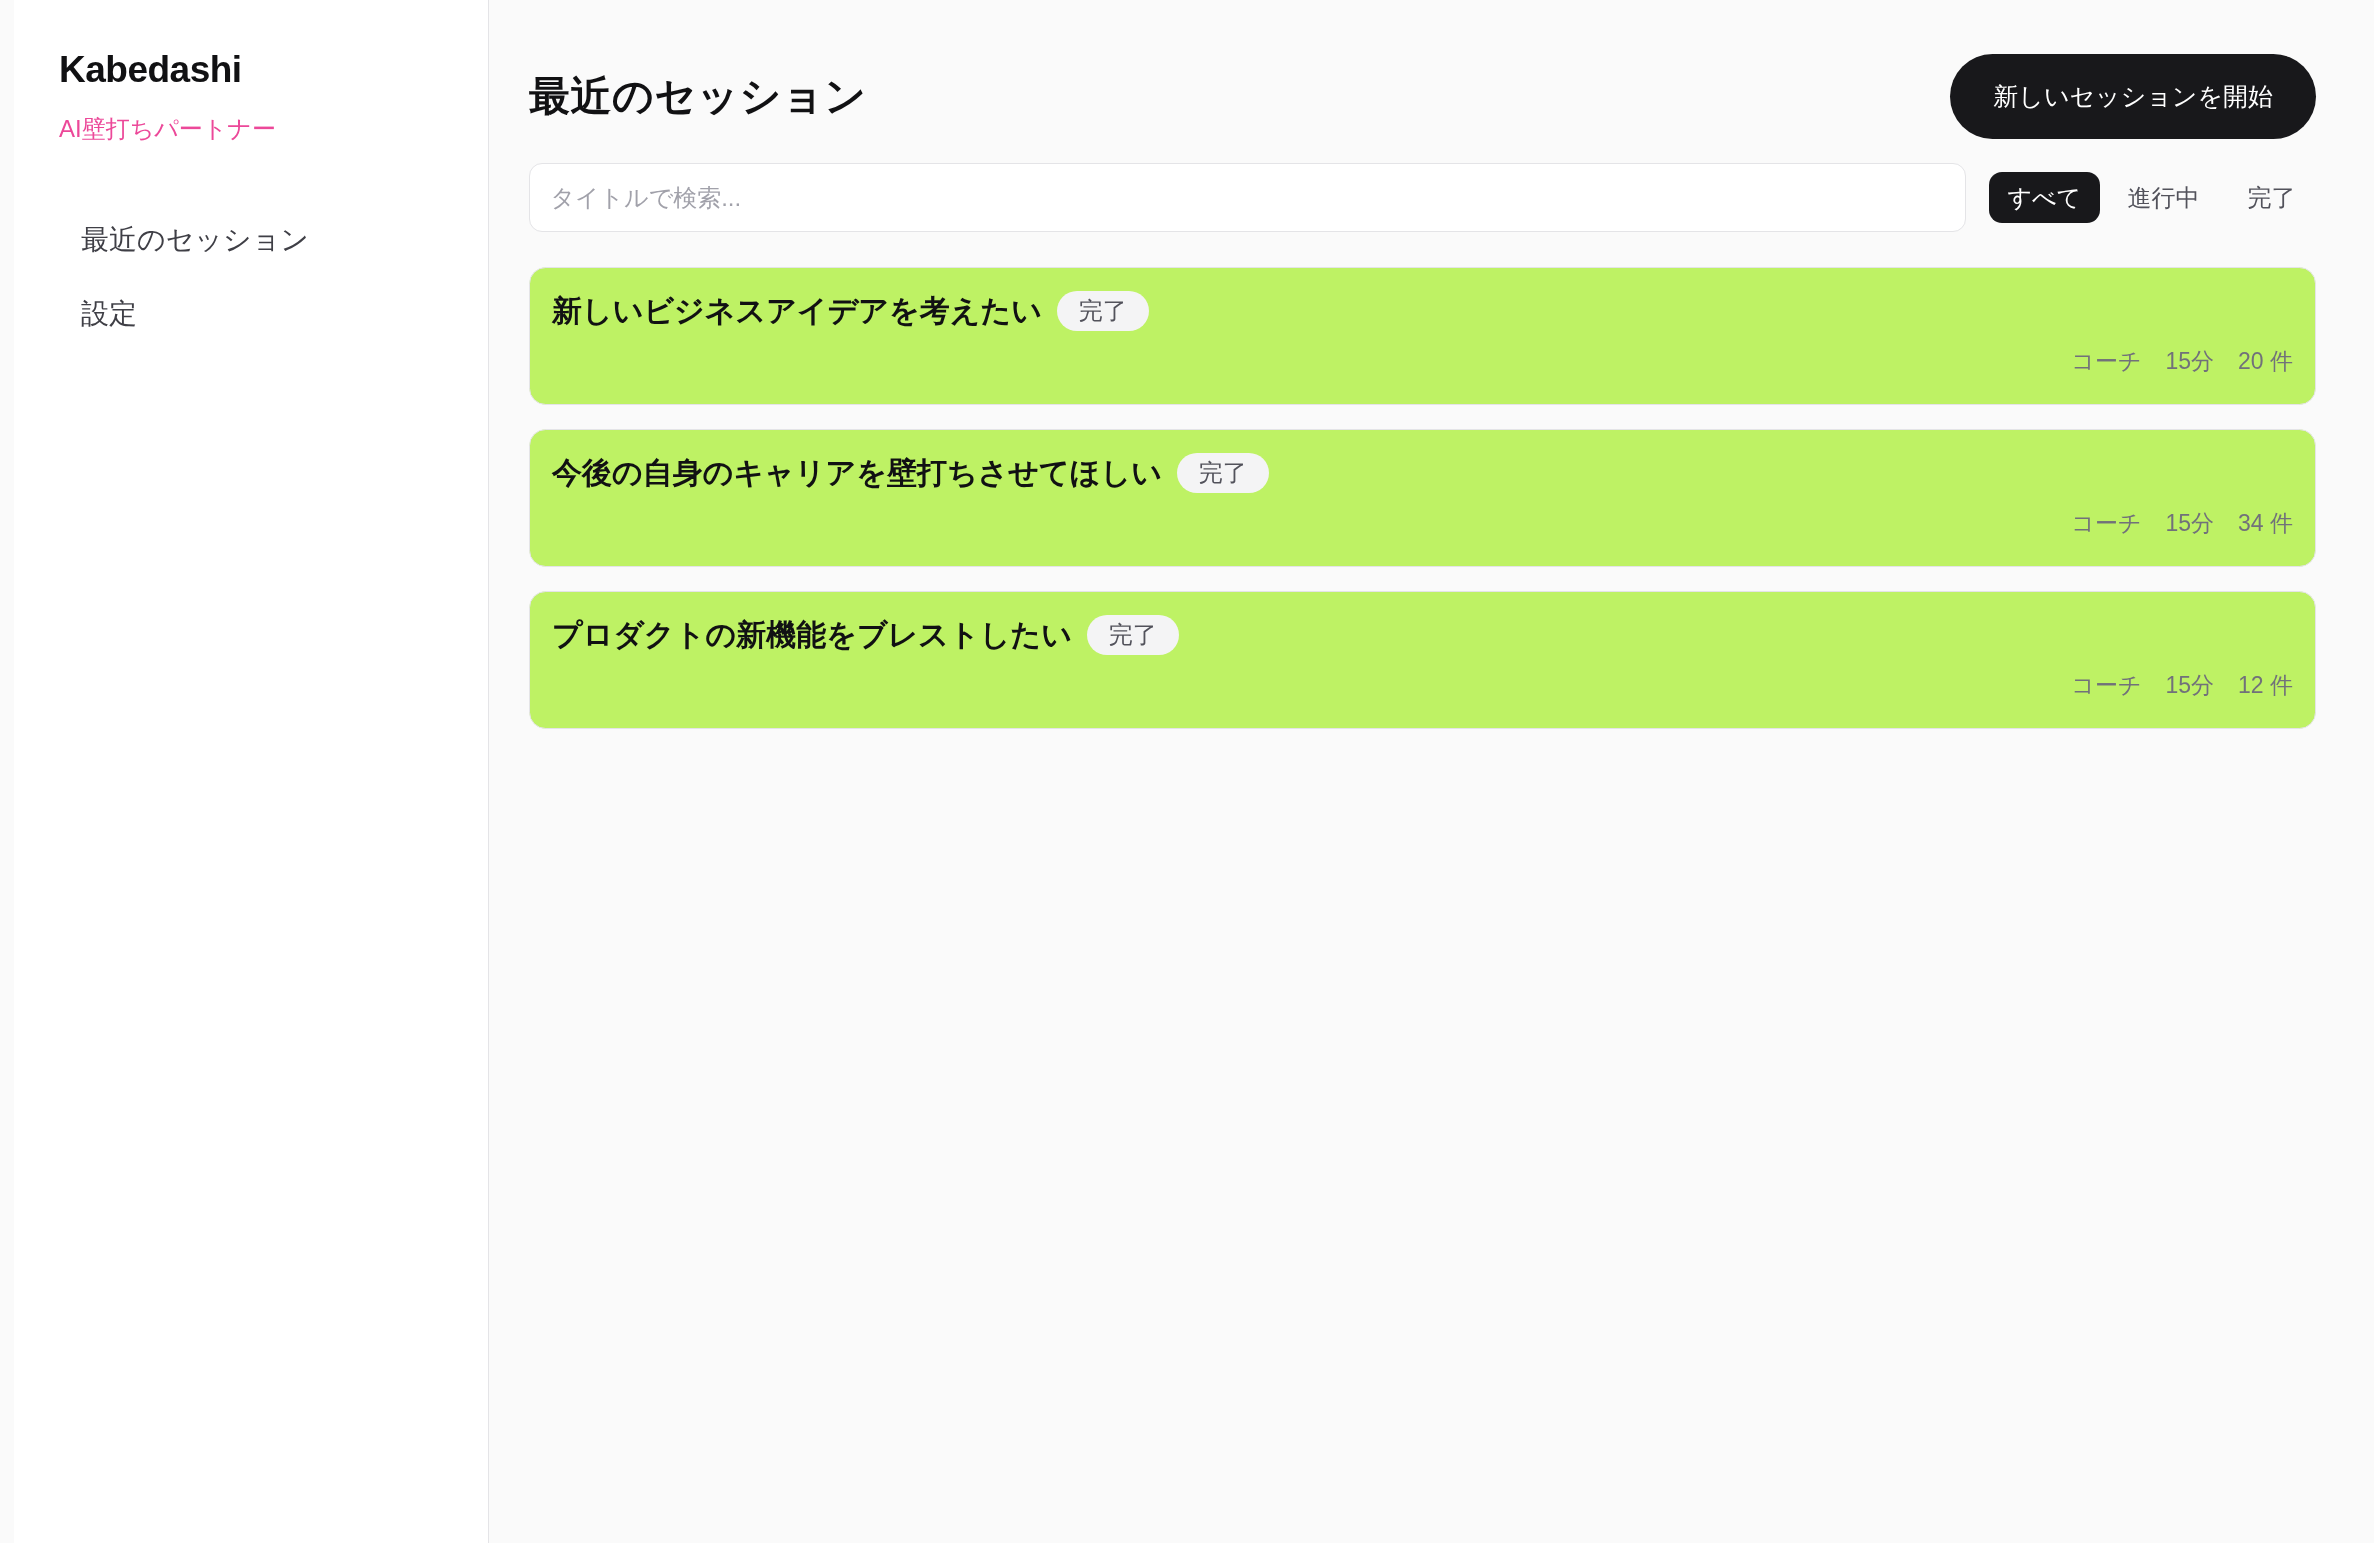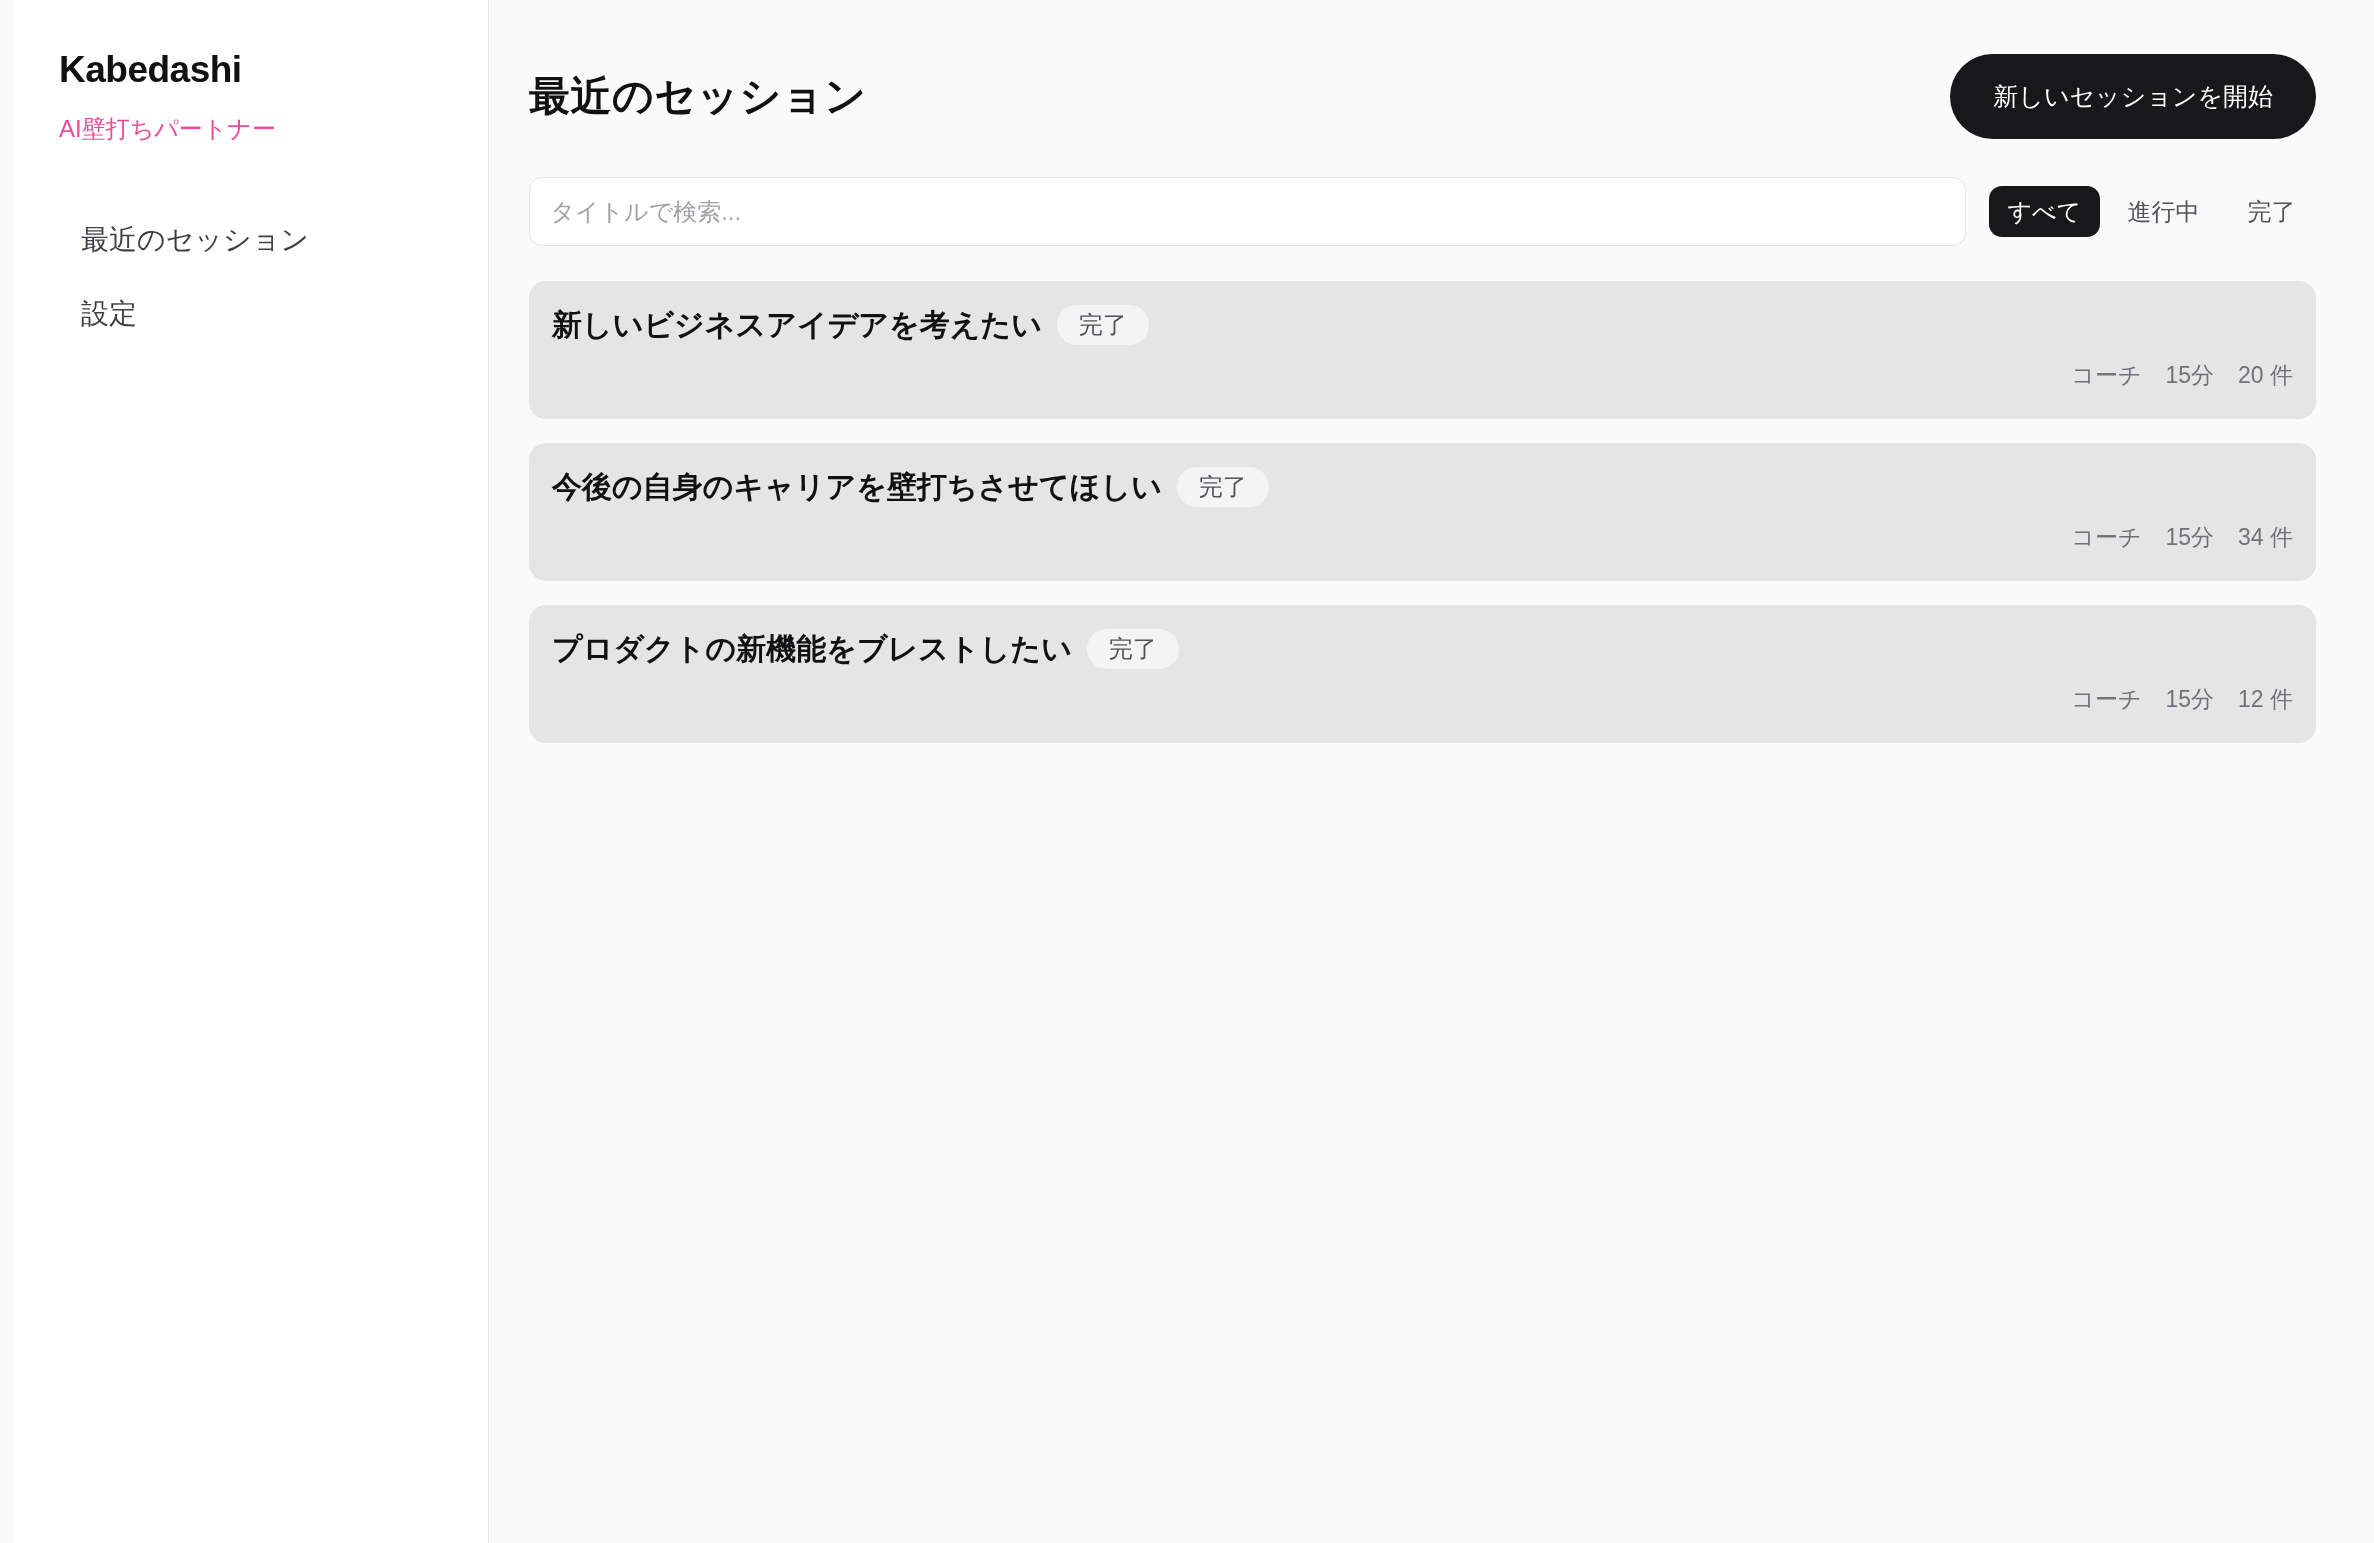--- a/index.html
+++ b/index.html
@@ -70,7 +70,7 @@
     display: inline-flex; align-items: center;
   }
   .search-row {
-    margin-top: 38px;
+    margin-top: 24px;
     display: flex; align-items: center; gap: 23px;
   }
   .search-input {

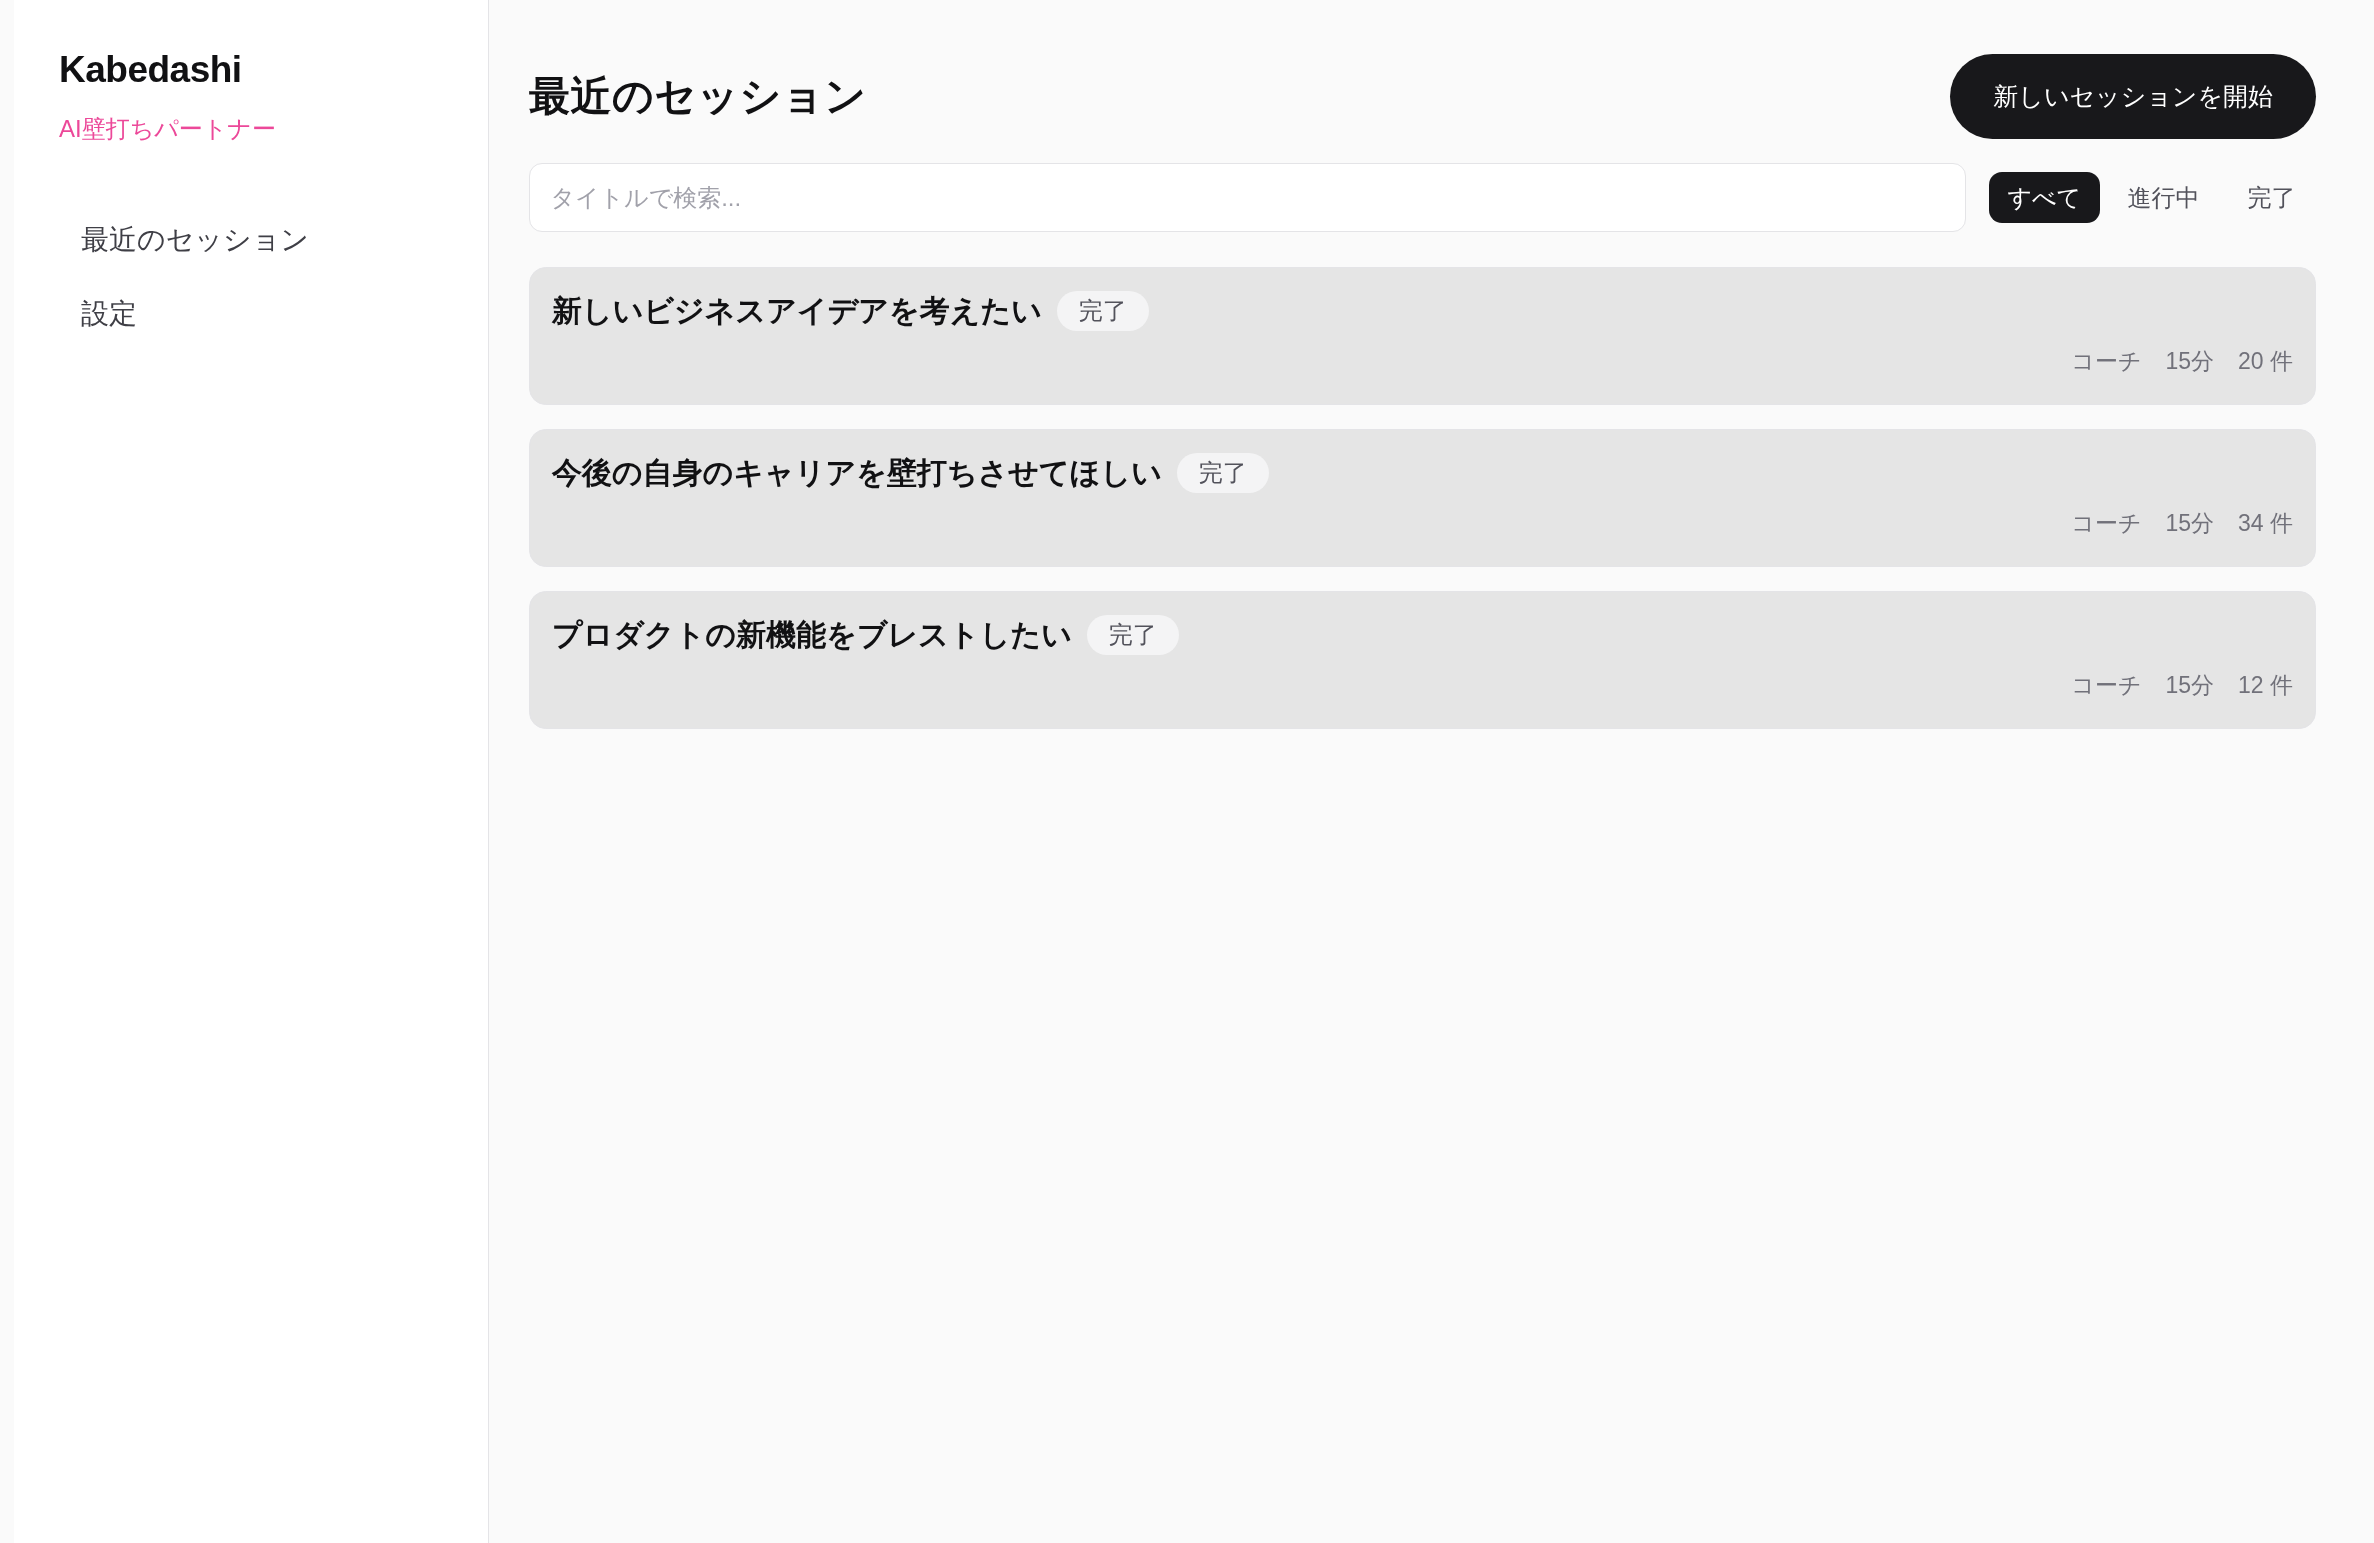--- a/index.html
+++ b/index.html
@@ -107,7 +107,7 @@
     display: flex; flex-direction: column; gap: 24px;
   }
   .card {
-    background: #e5e5e5;
+    background: #bef264;
     border: 1.9px solid #e4e4e7;
     border-radius: 16.7px;
     padding: 23px 22px 27px 22px;

